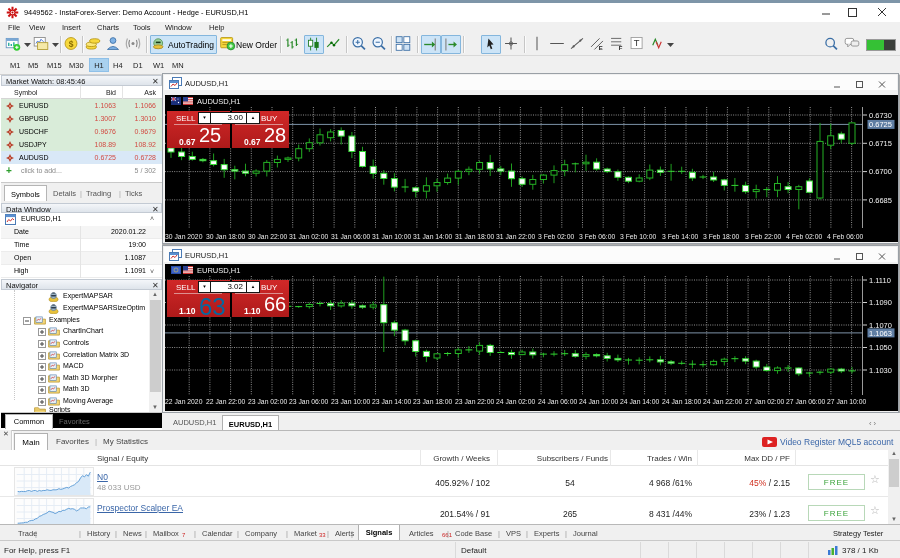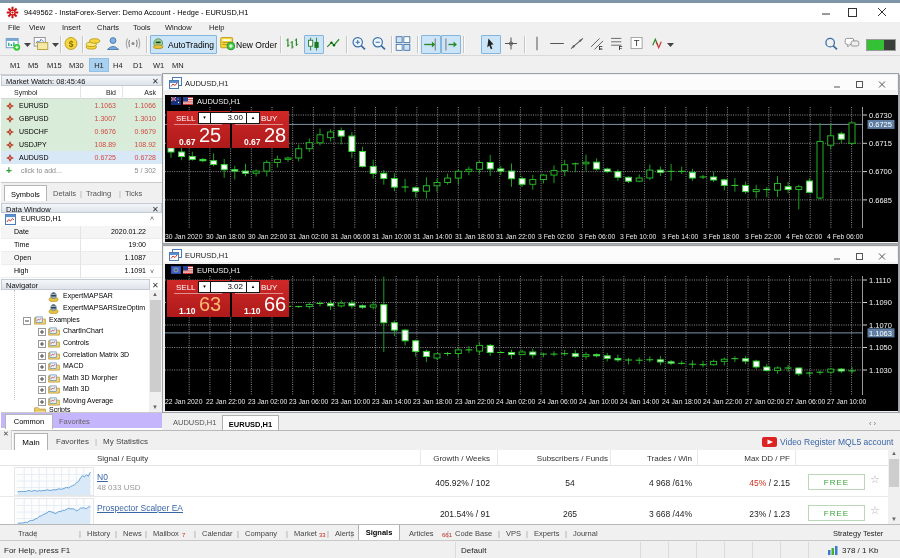--- a/index.html
+++ b/index.html
@@ -395,7 +395,7 @@
 <span class="abs" style="left:79px;top:0;width:1px;height:13px;background:#e4e4e4;"></span>
   </div>
 
-<div class="abs" style="left:1px;top:279px;width:149px;height:11px;background:linear-gradient(#f4f6f9,#dee4eb);border:1px solid #c3cad3;font-size:7.5px;color:#111;">
+<div class="abs" style="left:1px;top:279px;width:161px;height:11px;background:linear-gradient(#f4f6f9,#dee4eb);border:1px solid #c3cad3;font-size:7.5px;color:#111;">
 <span class="abs" style="left:4px;top:1px;">Navigator</span>
 <span class="abs" style="left:150px;top:1px;color:#333;font-size:8px;">✕</span>
   </div>

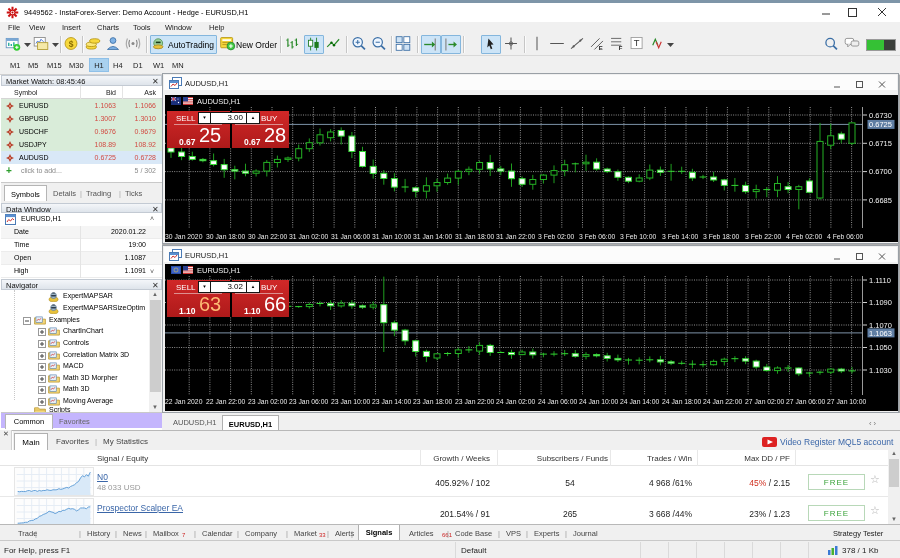--- a/index.html
+++ b/index.html
@@ -1018,7 +1018,7 @@
 <div class="abs" style="left:46px;top:18px;width:35px;height:10px;background:#fff;font-size:8px;color:#000;text-align:right;line-height:10px;padding-right:3px;">3.02</div>
 <div class="abs" style="left:82px;top:18px;width:12px;height:10px;background:#fff;font-size:4.5px;color:#000;text-align:center;line-height:10px;">▲</div>
 <span class="abs" style="left:14px;top:42px;font-size:8.5px;font-weight:bold;color:#fff;">1.10</span>
-<span class="abs" style="left:34px;top:29px;font-size:20px;color:#fdba74;">63</span>
+<span class="abs" style="left:34px;top:29px;font-size:24px;color:#0369a1;">63</span>
 <span class="abs" style="left:79px;top:42px;font-size:8.5px;font-weight:bold;color:#fff;">1.10</span>
 <span class="abs" style="left:99px;top:29px;font-size:20px;color:#fff;">66</span>
 </div>

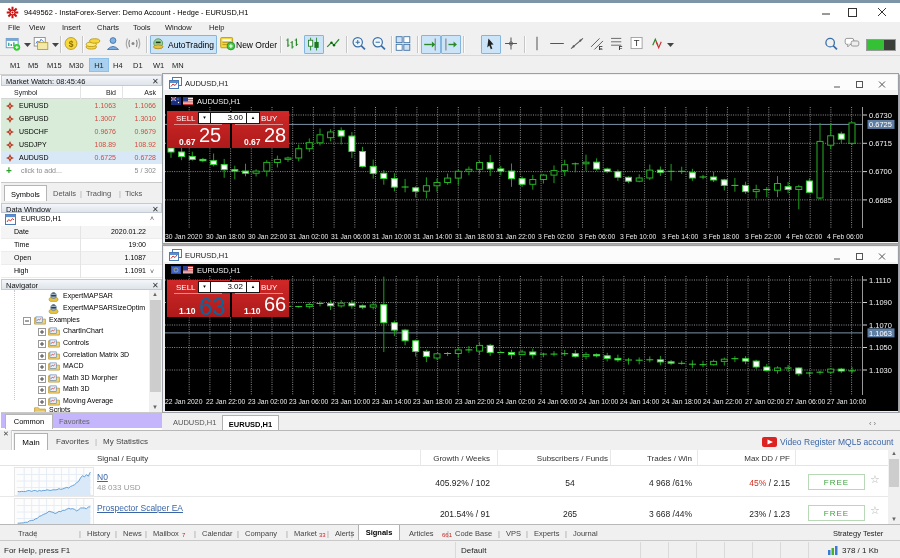--- a/index.html
+++ b/index.html
@@ -513,7 +513,7 @@
 <div class="abs" style="left:1px;top:10px;width:11px;height:92px;background:#cdcdcd;"></div>
 <span class="abs" style="left:3px;top:114px;font-size:6px;color:#666;">▼</span>
   </div>
-<div class="abs" style="left:1px;top:412px;width:161px;height:16px;background:#c4b5fd;border-top:1px solid #c9c9c9;font-size:7.5px;color:#666;">
+<div class="abs" style="left:1px;top:412px;width:161px;height:16px;background:#000000;border-top:1px solid #c9c9c9;font-size:7.5px;color:#666;">
 <span class="abs" style="left:4px;top:1px;width:48px;height:15px;background:#fff;border:1px solid #b5b5b5;border-bottom:none;color:#000;text-align:center;padding-top:2px;">Common</span>
 <span class="abs" style="left:58px;top:4px;">Favorites</span>
   </div>

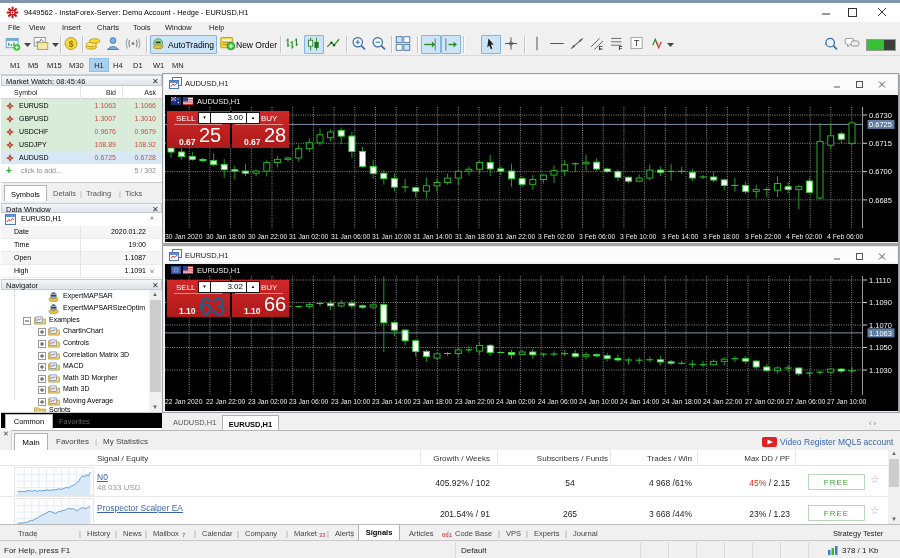--- a/index.html
+++ b/index.html
@@ -1112,7 +1112,7 @@
 <span class="abs" style="left:97px;top:17px;color:#999;font-size:8px;margin-top:29px;">98 072 USD</span>
 <span class="abs r" style="left:390px;top:12px;width:100px;">201.54% / 91</span>
 <span class="abs" style="left:558px;top:12px;width:24px;text-align:center;">265</span>
-<span class="abs r" style="left:612px;top:12px;width:80px;">3 668 /44%</span>
+<span class="abs r" style="left:612px;top:12px;width:80px;">8 431 /44%</span>
 <span class="abs r" style="left:710px;top:12px;width:80px;">23% / 1.23</span>
 <div class="abs" style="left:808px;top:8px;width:57px;height:16px;border:1px solid #b8d8b8;text-align:center;color:#3aa33a;font-size:8px;padding-top:3px;letter-spacing:1px;">FREE</div>
 <span class="abs" style="left:870px;top:7px;color:#b5b5b5;font-size:11px;">☆</span>

